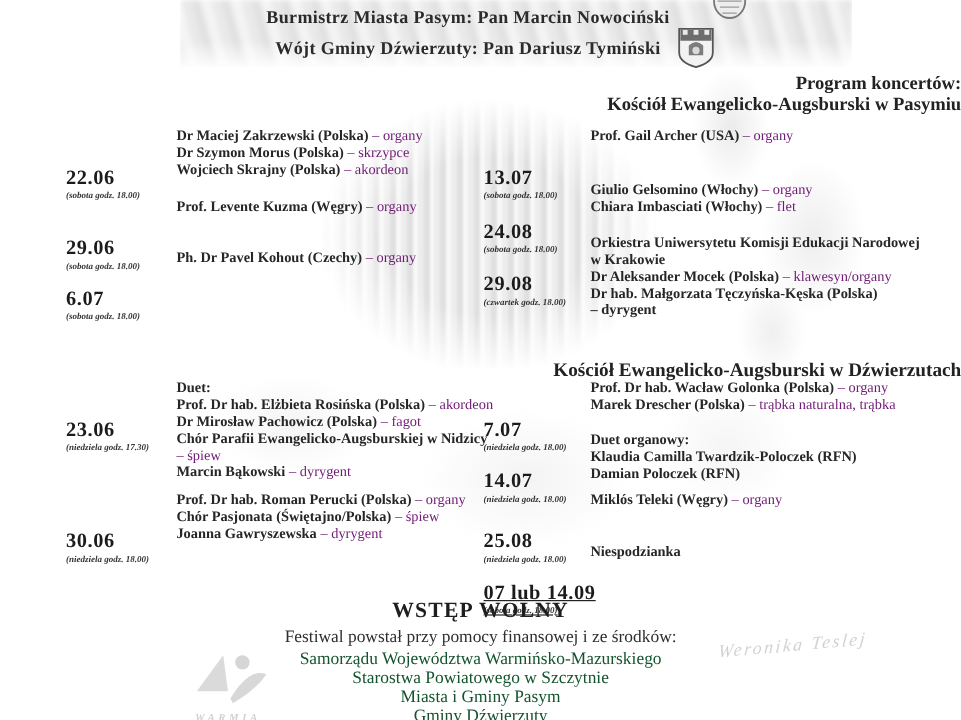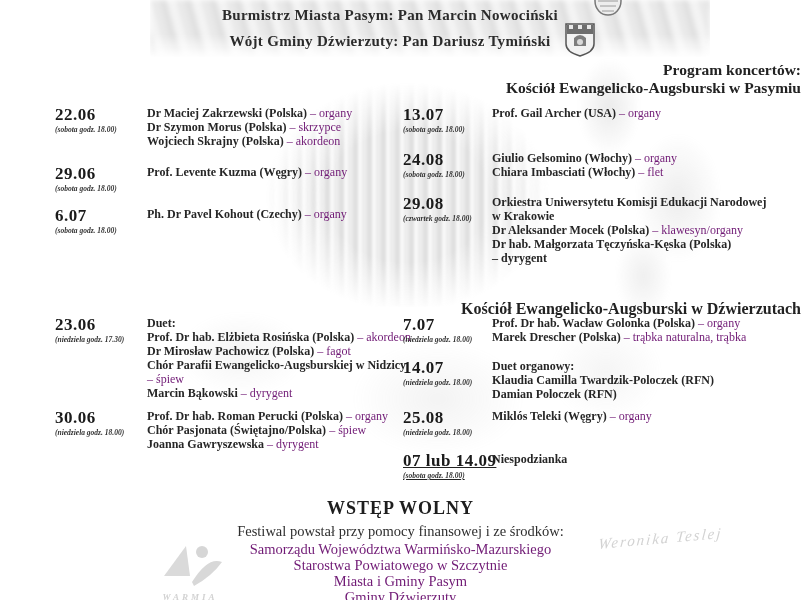--- a/index.html
+++ b/index.html
@@ -47,7 +47,7 @@
   .sec-title{left:0;width:801px;text-align:right;font-weight:700;color:#222;white-space:nowrap;}
   
   .entry{position:absolute;}
-  .date{font-weight:700;font-size:17px;color:#1b1b1b;letter-spacing:.5px;line-height:18px;}
+  .date{font-weight:700;font-size:17px;color:#1b1b1b;letter-spacing:.5px;line-height:18px;margin-top:33px;}
   .note{font-weight:700;font-style:italic;font-size:7.5px;color:#333;margin-top:1px;white-space:nowrap;}
   .details{position:absolute;}
   .line{font-size:12px;line-height:14px;white-space:nowrap;}

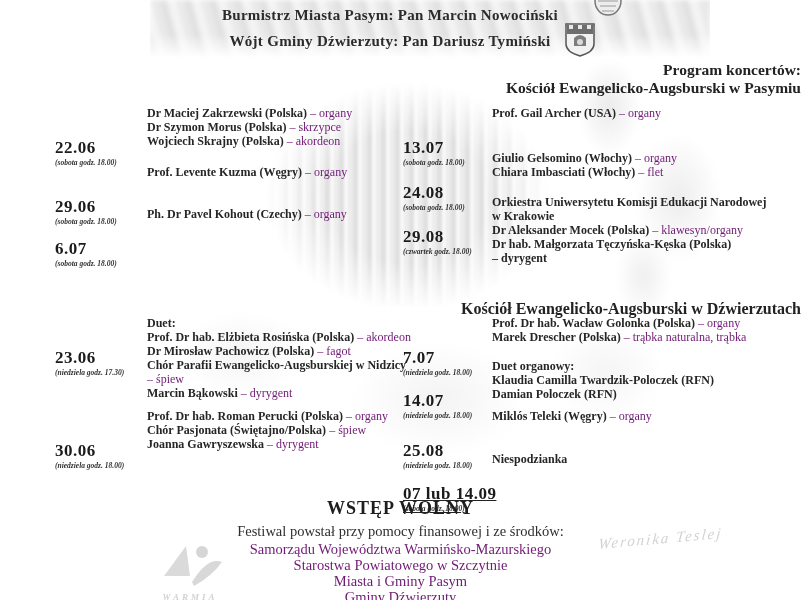--- a/index.html
+++ b/index.html
@@ -58,7 +58,7 @@
     font-size:18px;letter-spacing:1px;color:#1e1e1e;}
   #funding-intro{left:0;top:523px;width:801px;text-align:center;font-size:14.5px;color:#2e2e2e;}
   #funders{left:0;top:541px;width:801px;text-align:center;}
-  .funder{font-size:14.5px;color:#701a75;height:16px;line-height:16px;}
+  .funder{font-size:14.5px;color:#14532d;height:16px;line-height:16px;}
   
   #wm-logo{left:135px;top:538px;width:110px;height:70px;text-align:center;}
   .wm-text{font-style:italic;font-weight:700;font-size:9px;letter-spacing:3px;color:#d2d2d2;line-height:11px;}

